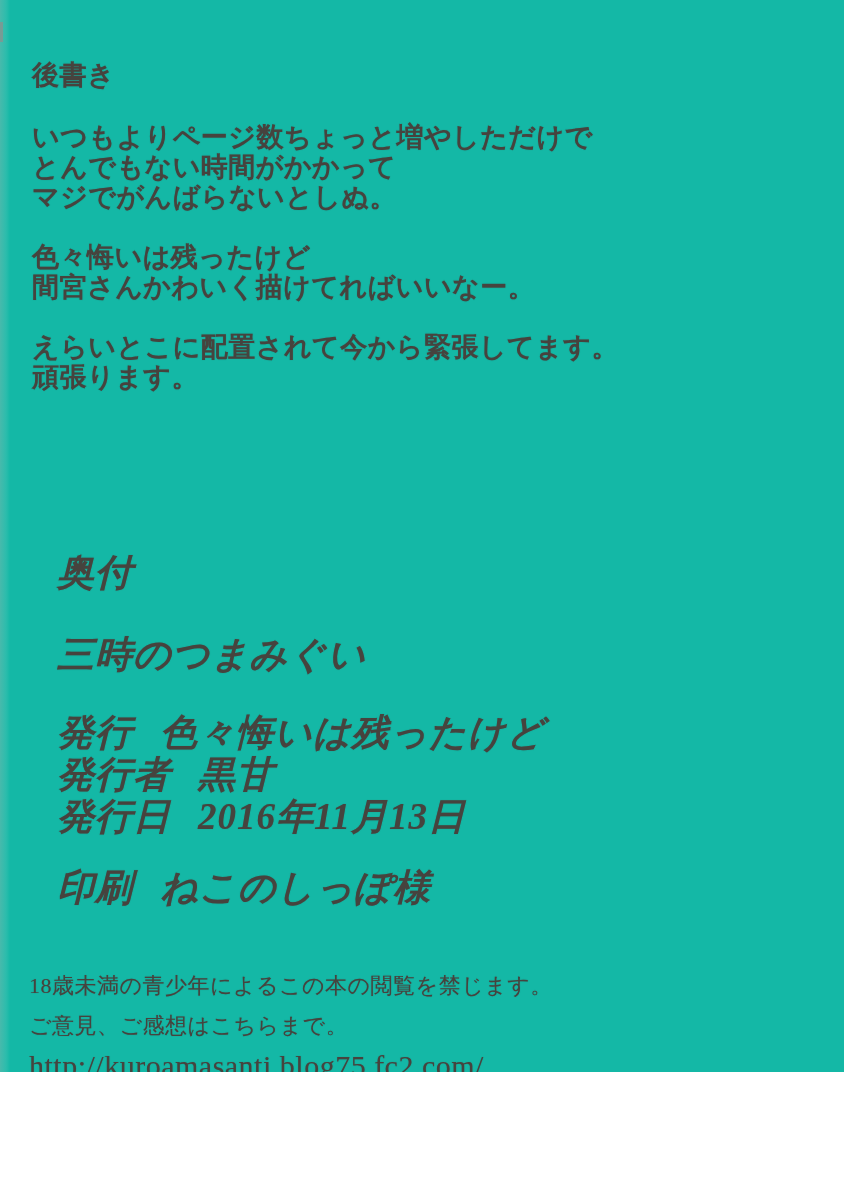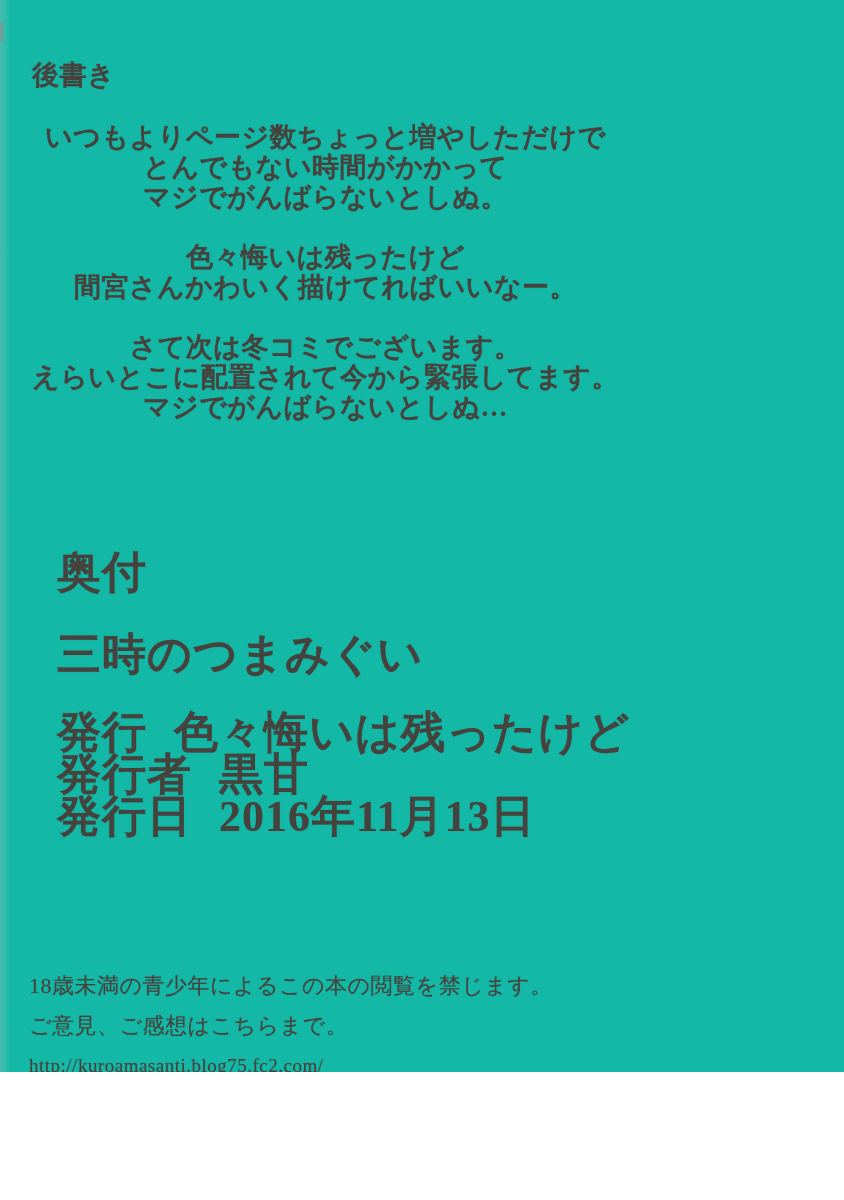--- a/index.html
+++ b/index.html
@@ -53,7 +53,6 @@
   .afterword p {
     margin: 0 0 30px 0;
     font-weight: 600;
-    text-align: center;
   }
   .afterword .line { display: block; }
   

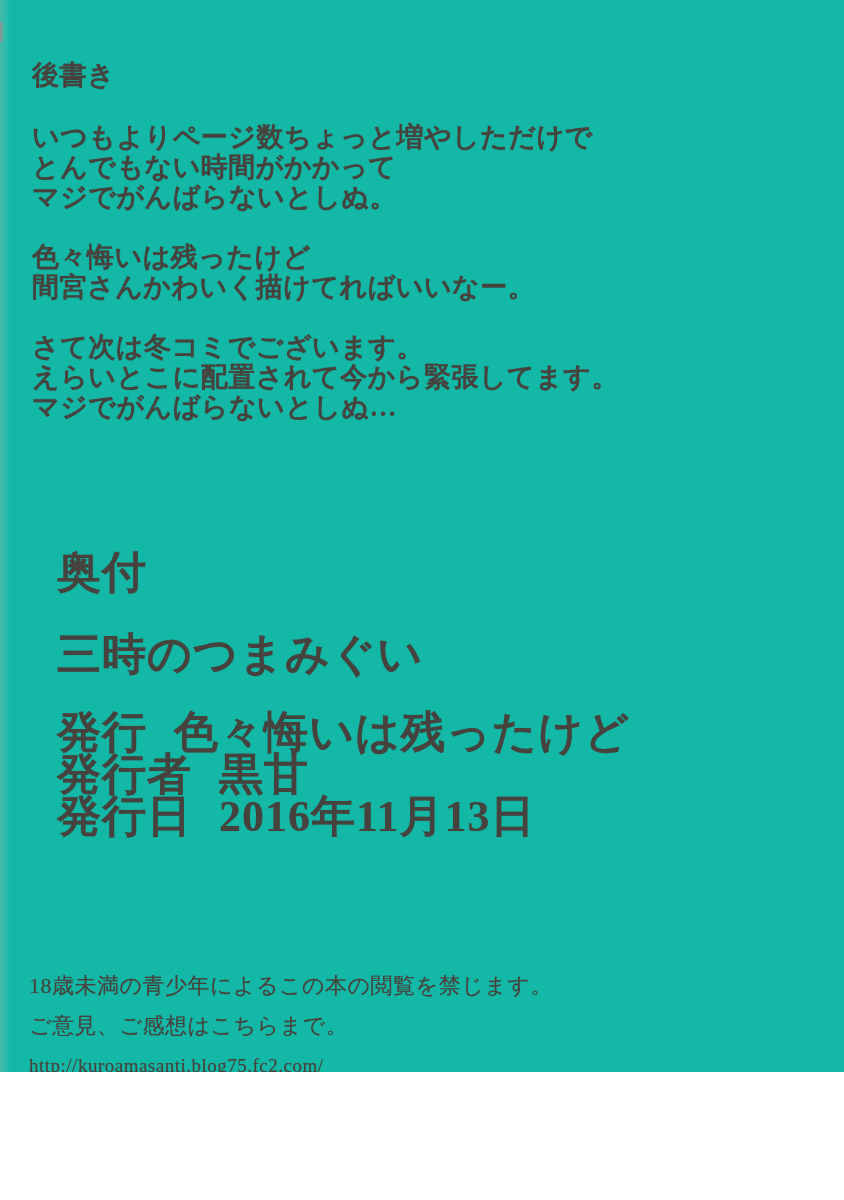--- a/index.html
+++ b/index.html
@@ -118,7 +118,6 @@
       <span class="line txt">間宮さんかわいく描けてればいいなー。</span>
     </p>
     <p>
-      <span class="line txt">さて次は冬コミでございます。</span>
       <span class="line txt">えらいとこに配置されて今から緊張してます。</span>
       <span class="line txt">マジでがんばらないとしぬ…</span>
     </p>

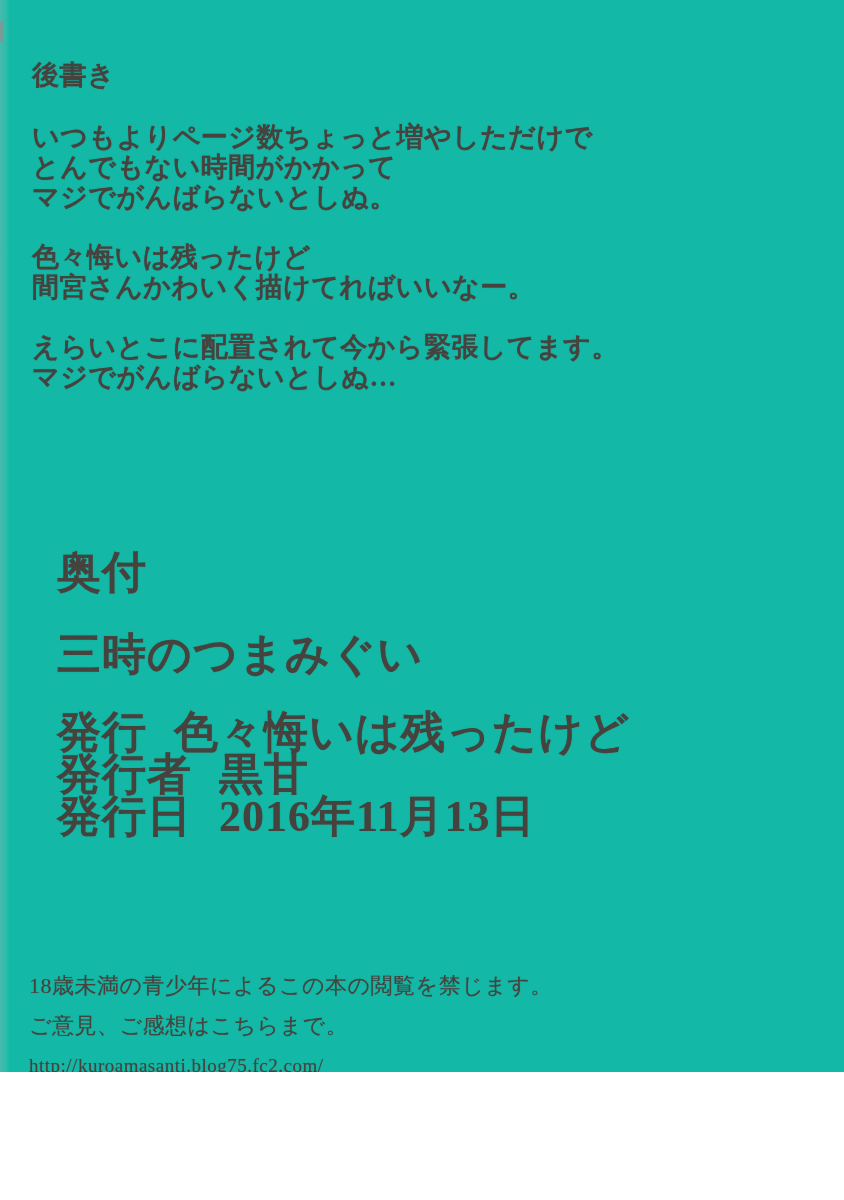--- a/index.html
+++ b/index.html
@@ -119,6 +119,7 @@
     </p>
     <p>
       <span class="line txt">えらいとこに配置されて今から緊張してます。</span>
+      <span class="line txt">頑張ります。</span>
       <span class="line txt">マジでがんばらないとしぬ…</span>
     </p>
   </section>

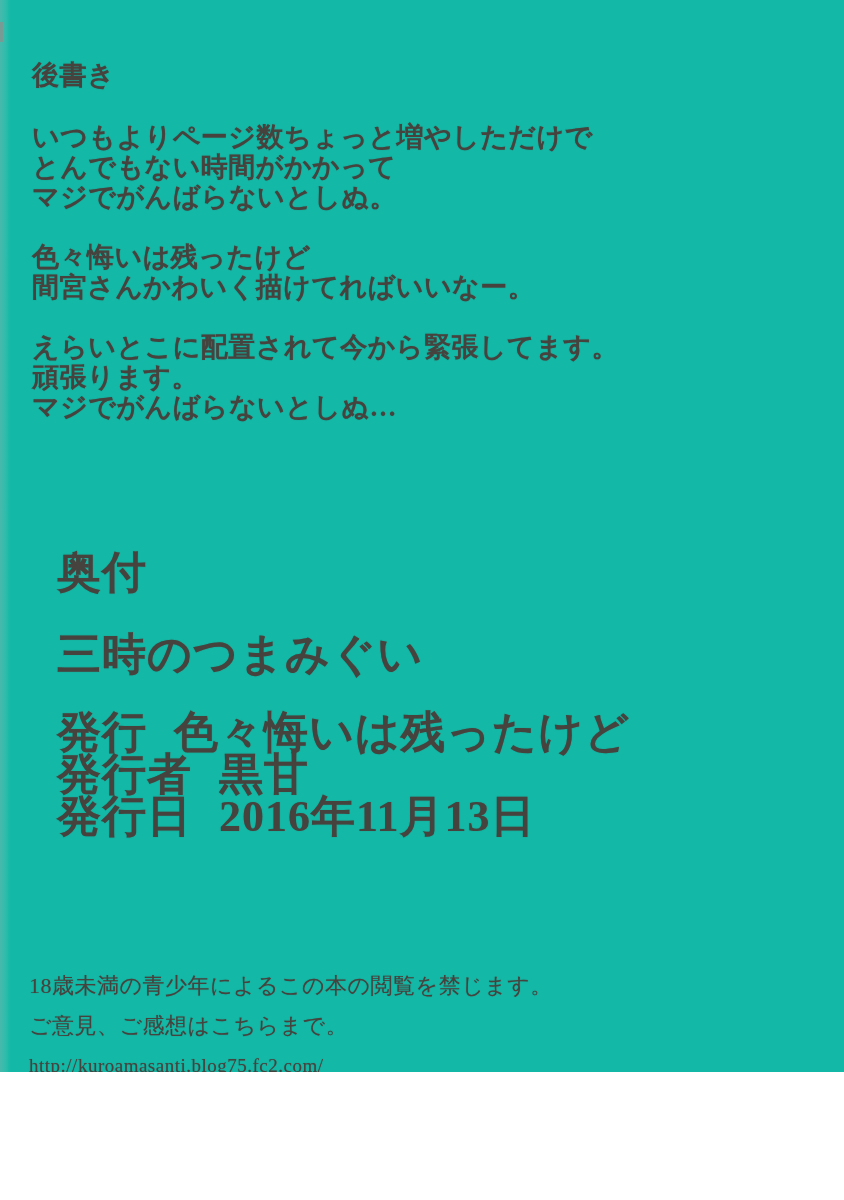--- a/index.html
+++ b/index.html
@@ -120,7 +120,6 @@
     <p>
       <span class="line txt">えらいとこに配置されて今から緊張してます。</span>
       <span class="line txt">頑張ります。</span>
-      <span class="line txt">マジでがんばらないとしぬ…</span>
     </p>
   </section>
 

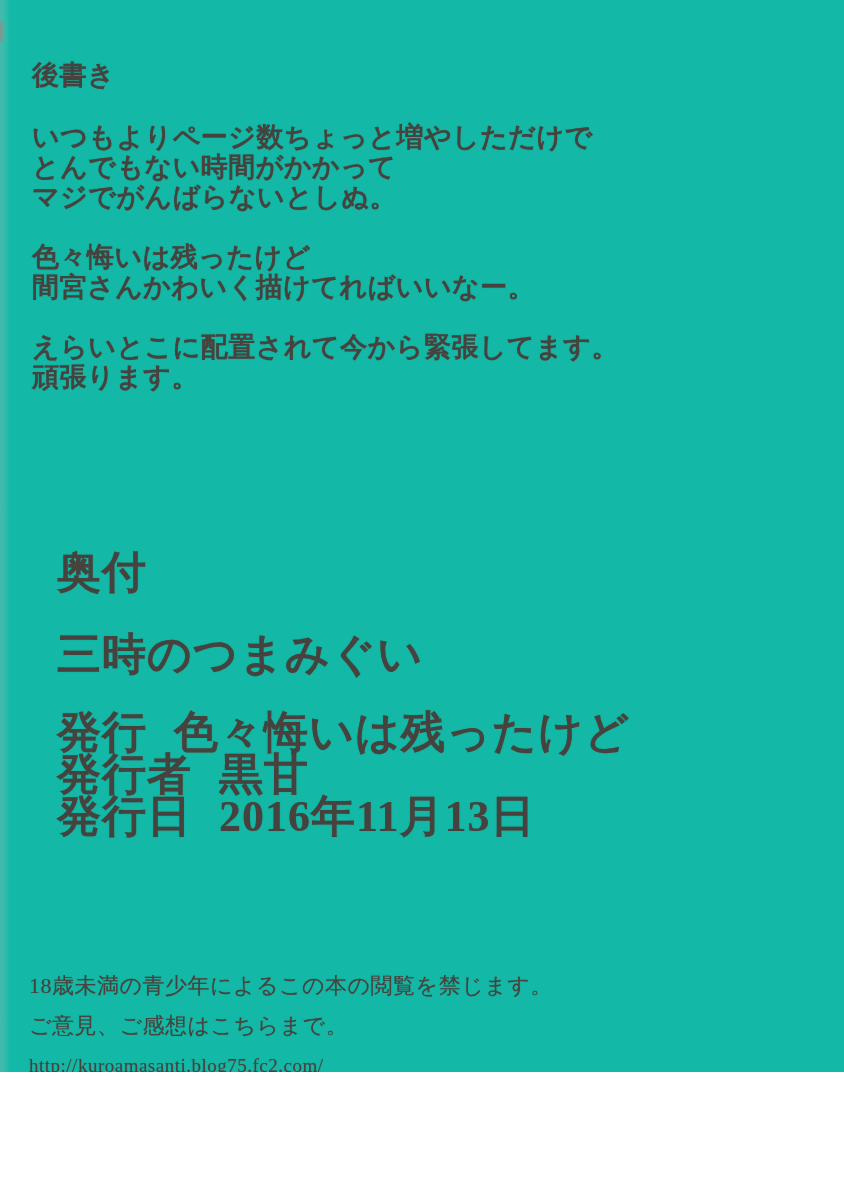--- a/index.html
+++ b/index.html
@@ -60,10 +60,11 @@
     position: absolute;
     left: 57px;
     top: 552px;
-    font-size: 44px;
+    font-size: 37px;
     line-height: 42px;
     letter-spacing: 1px;
     font-weight: 600;
+    font-style: italic;
   }
   .colophon .okuzuke-heading { margin: 0; }
   .colophon .book-title { margin: 40px 0 0 0; }

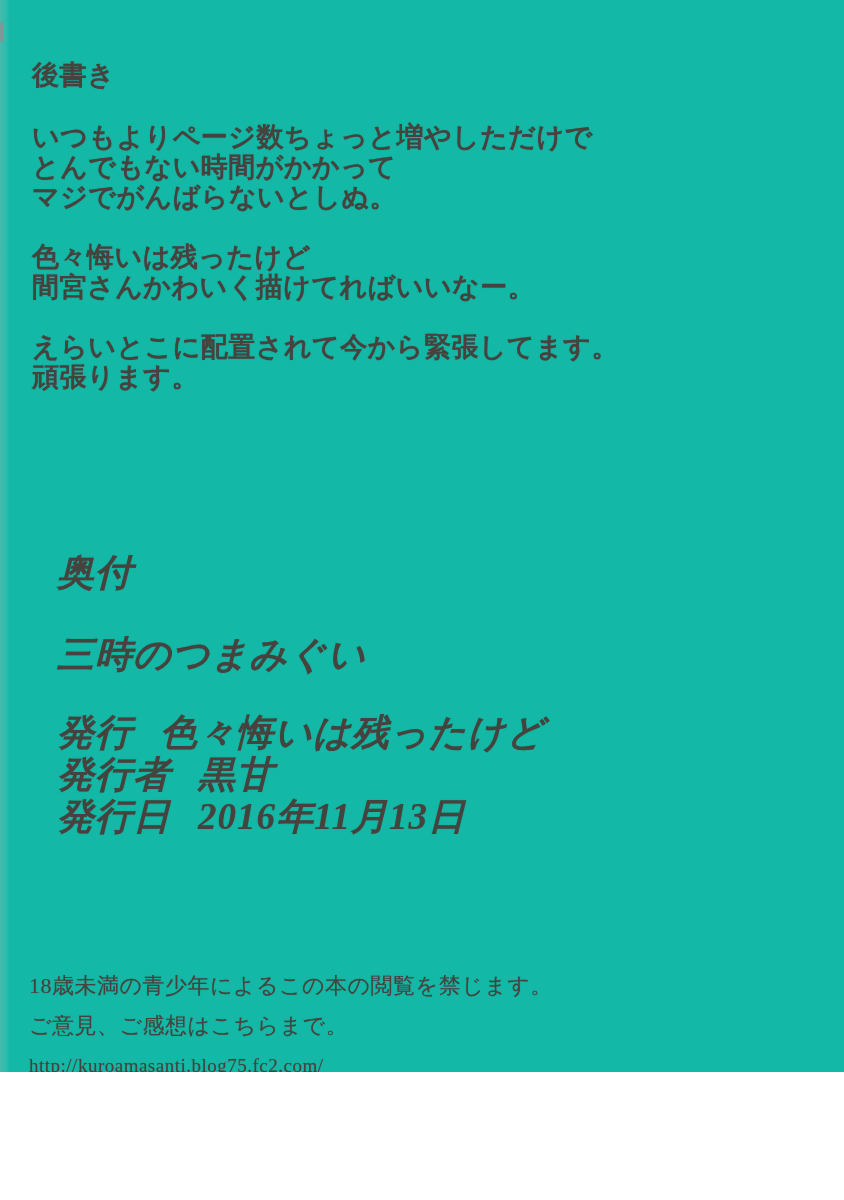--- a/index.html
+++ b/index.html
@@ -141,6 +141,10 @@
         <span class="txt">2016年11月13日</span>
       </div>
     </div>
+    <div class="row printer-row">
+      <span class="txt">印刷</span>
+      <span class="txt">ねこのしっぽ様</span>
+    </div>
   </section>
 
   <section class="notice">

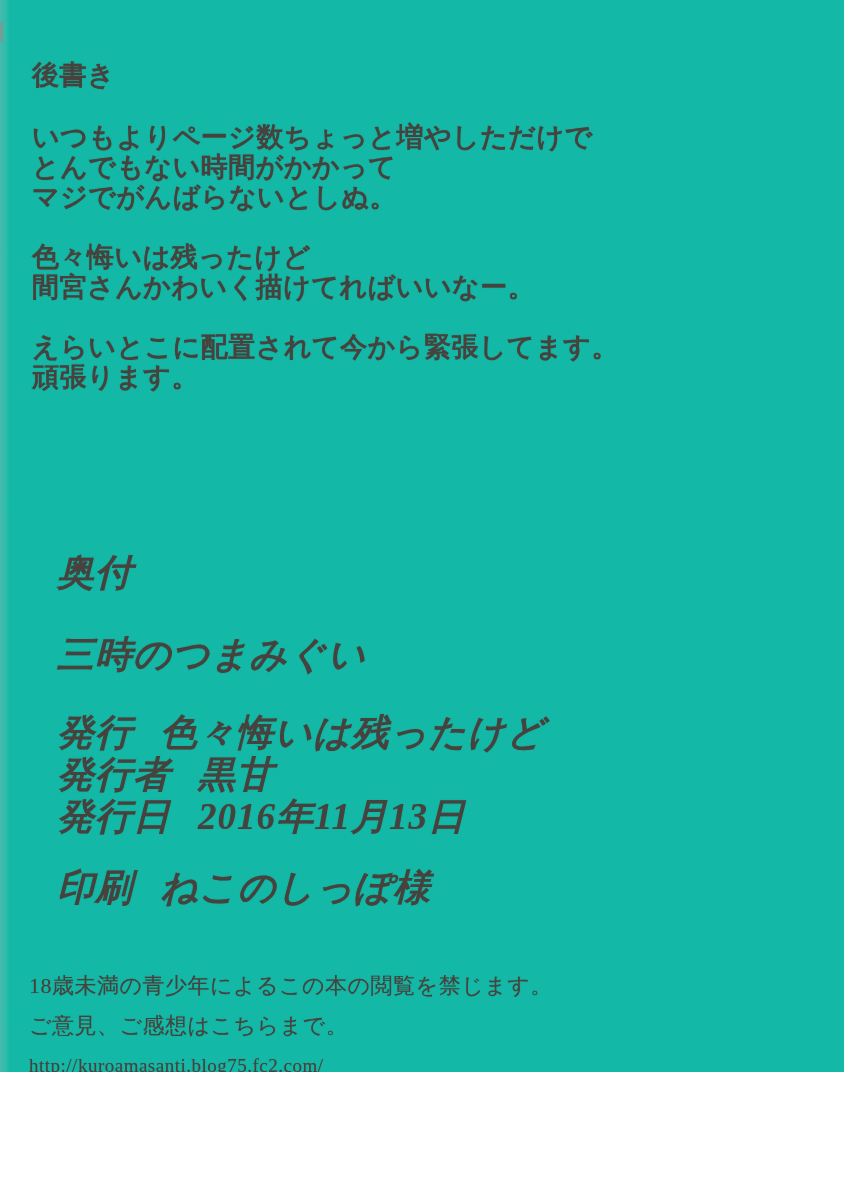--- a/index.html
+++ b/index.html
@@ -85,7 +85,7 @@
     font-weight: 500;
   }
   .notice .url-line {
-    font-size: 19px;
+    font-size: 30px;
     letter-spacing: 0.5px;
     font-weight: 400;
   }

